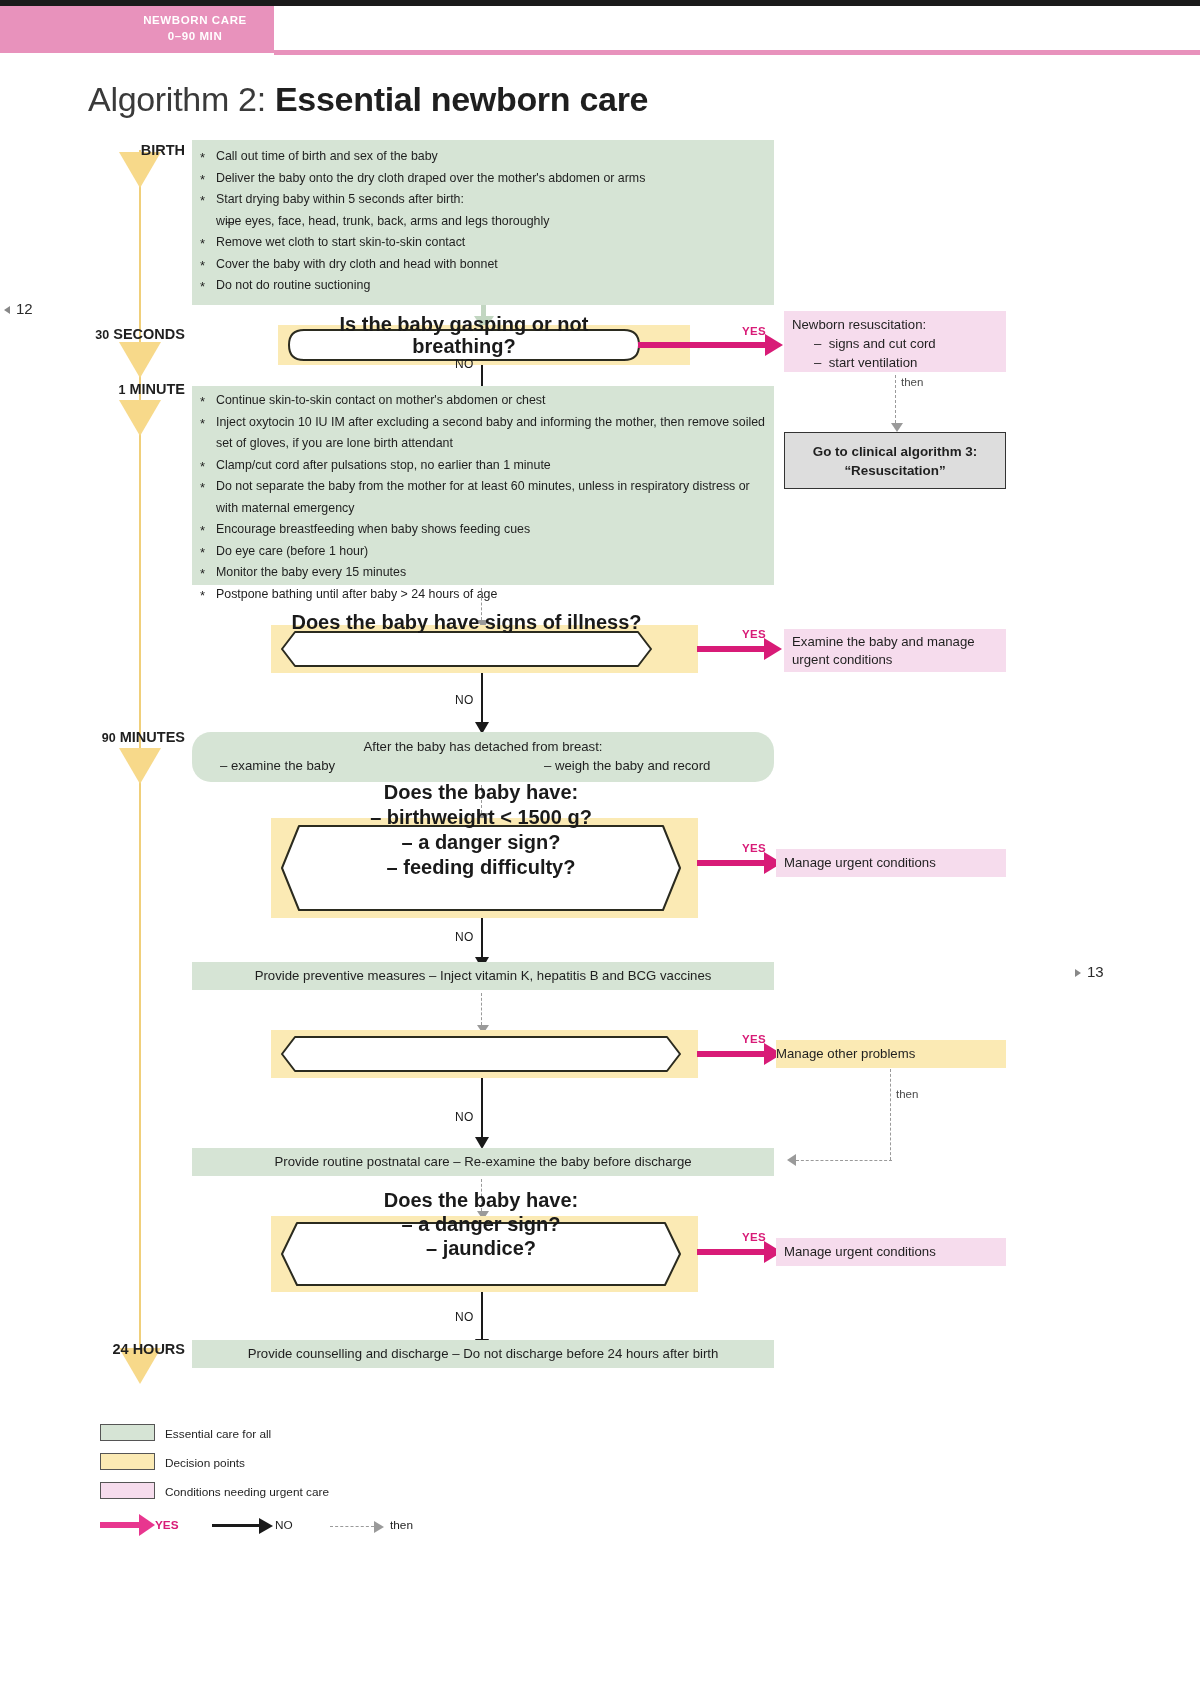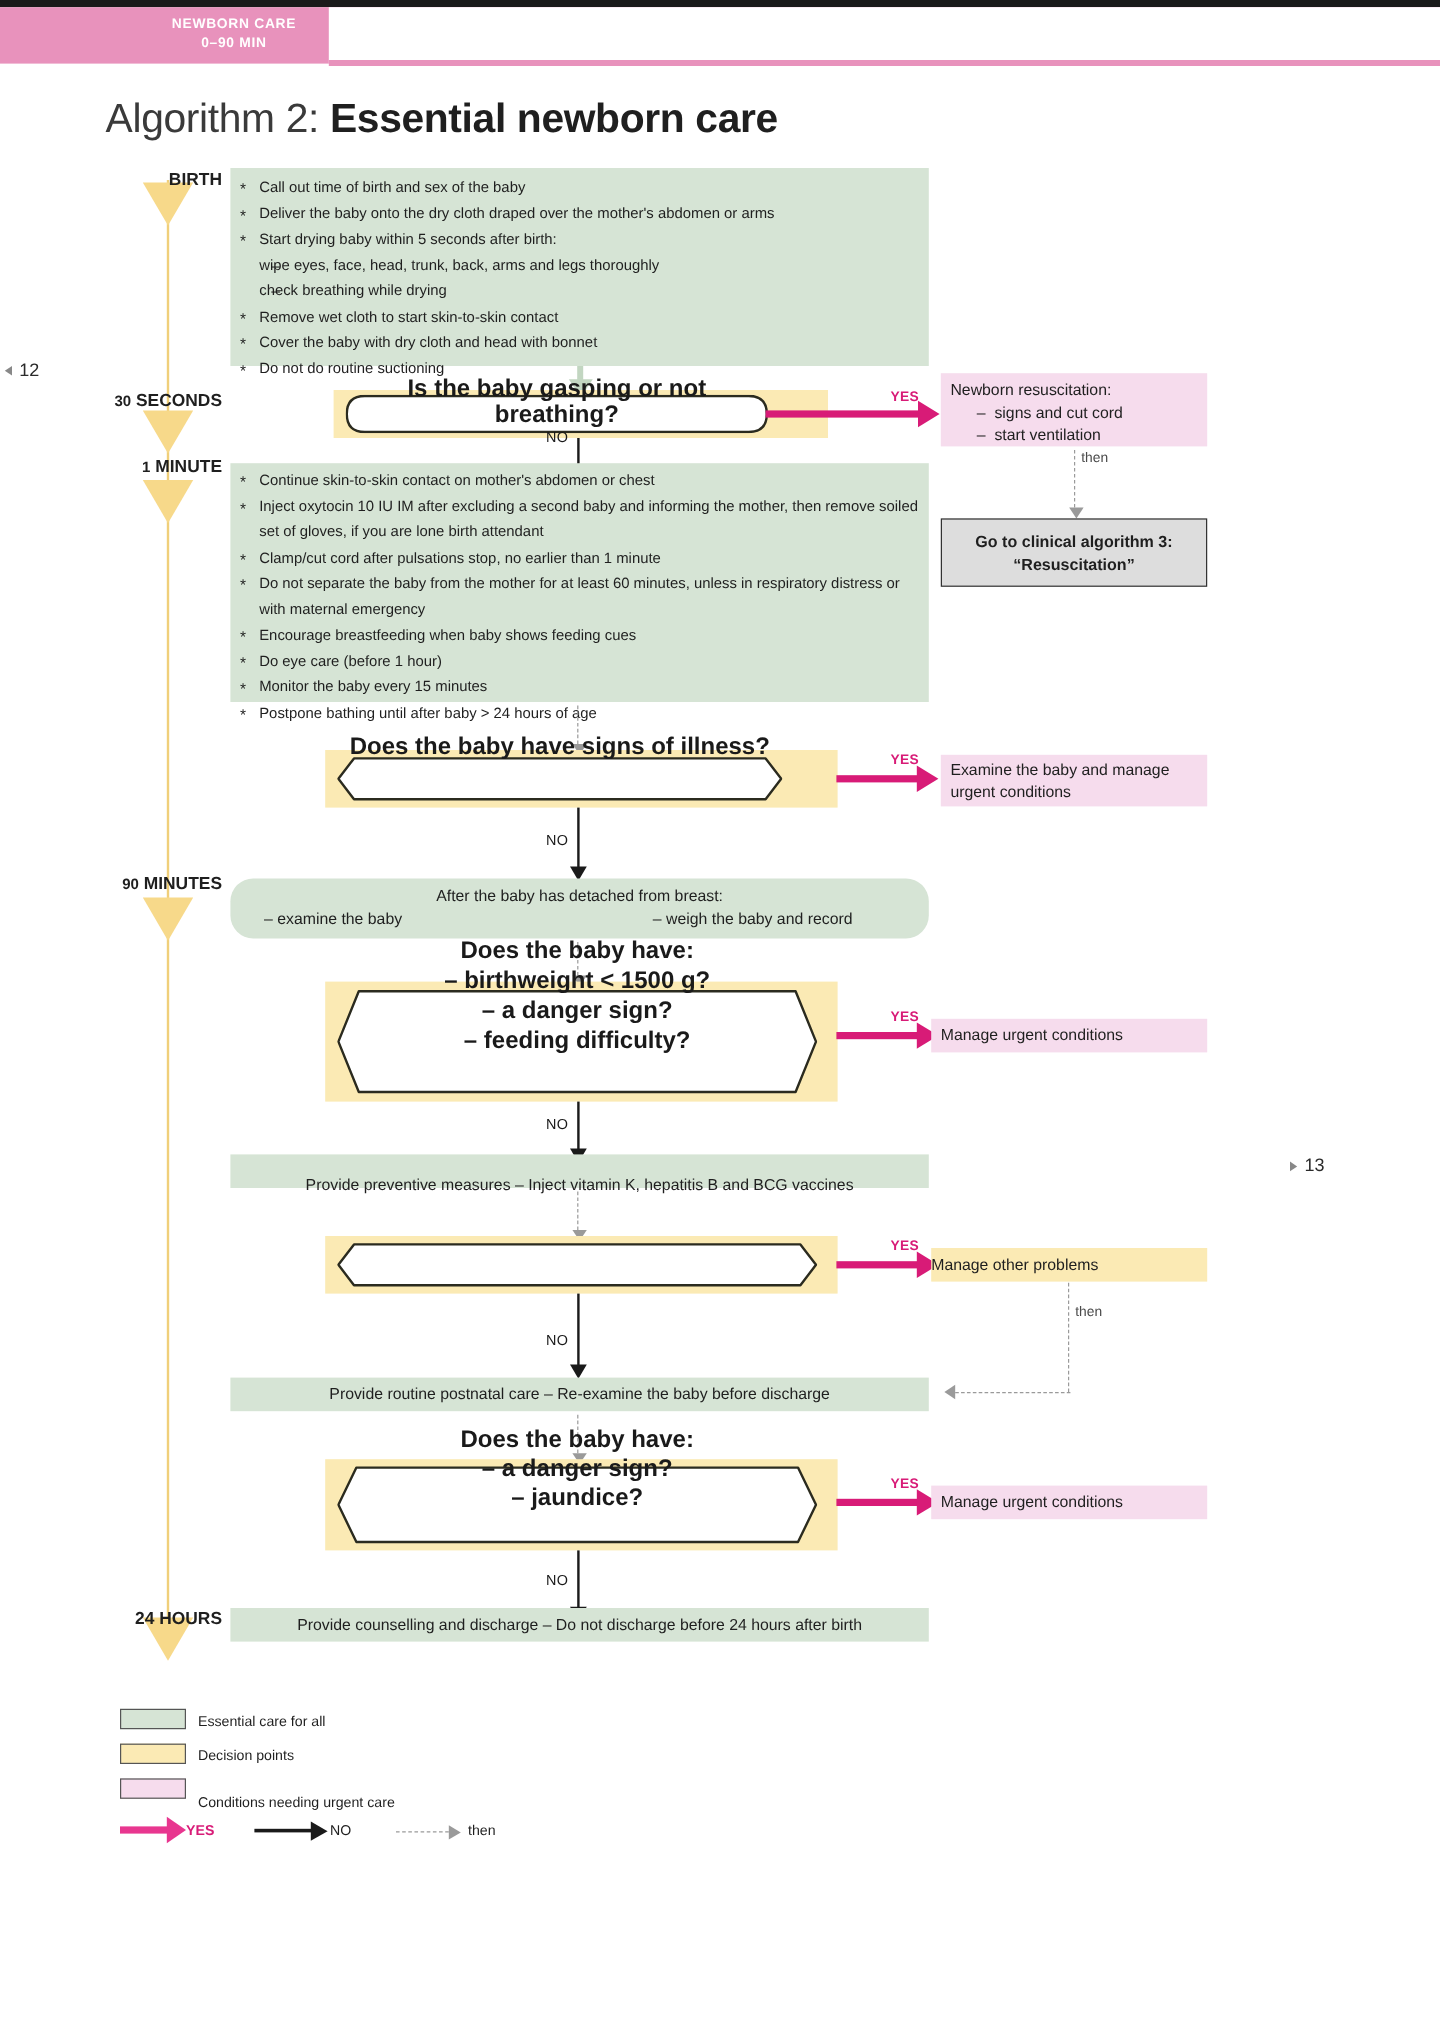--- a/index.html
+++ b/index.html
@@ -265,7 +265,6 @@
       <li>Deliver the baby onto the dry cloth draped over the mother's abdomen or arms</li>
       <li>Start drying baby within 5 seconds after birth:</li>
       <li class="sub">wipe eyes, face, head, trunk, back, arms and legs thoroughly</li>
-      <li class="sub">check breathing while drying</li>
       <li>Remove wet cloth to start skin-to-skin contact</li>
       <li>Cover the baby with dry cloth and head with bonnet</li>
       <li>Do not do routine suctioning</li>

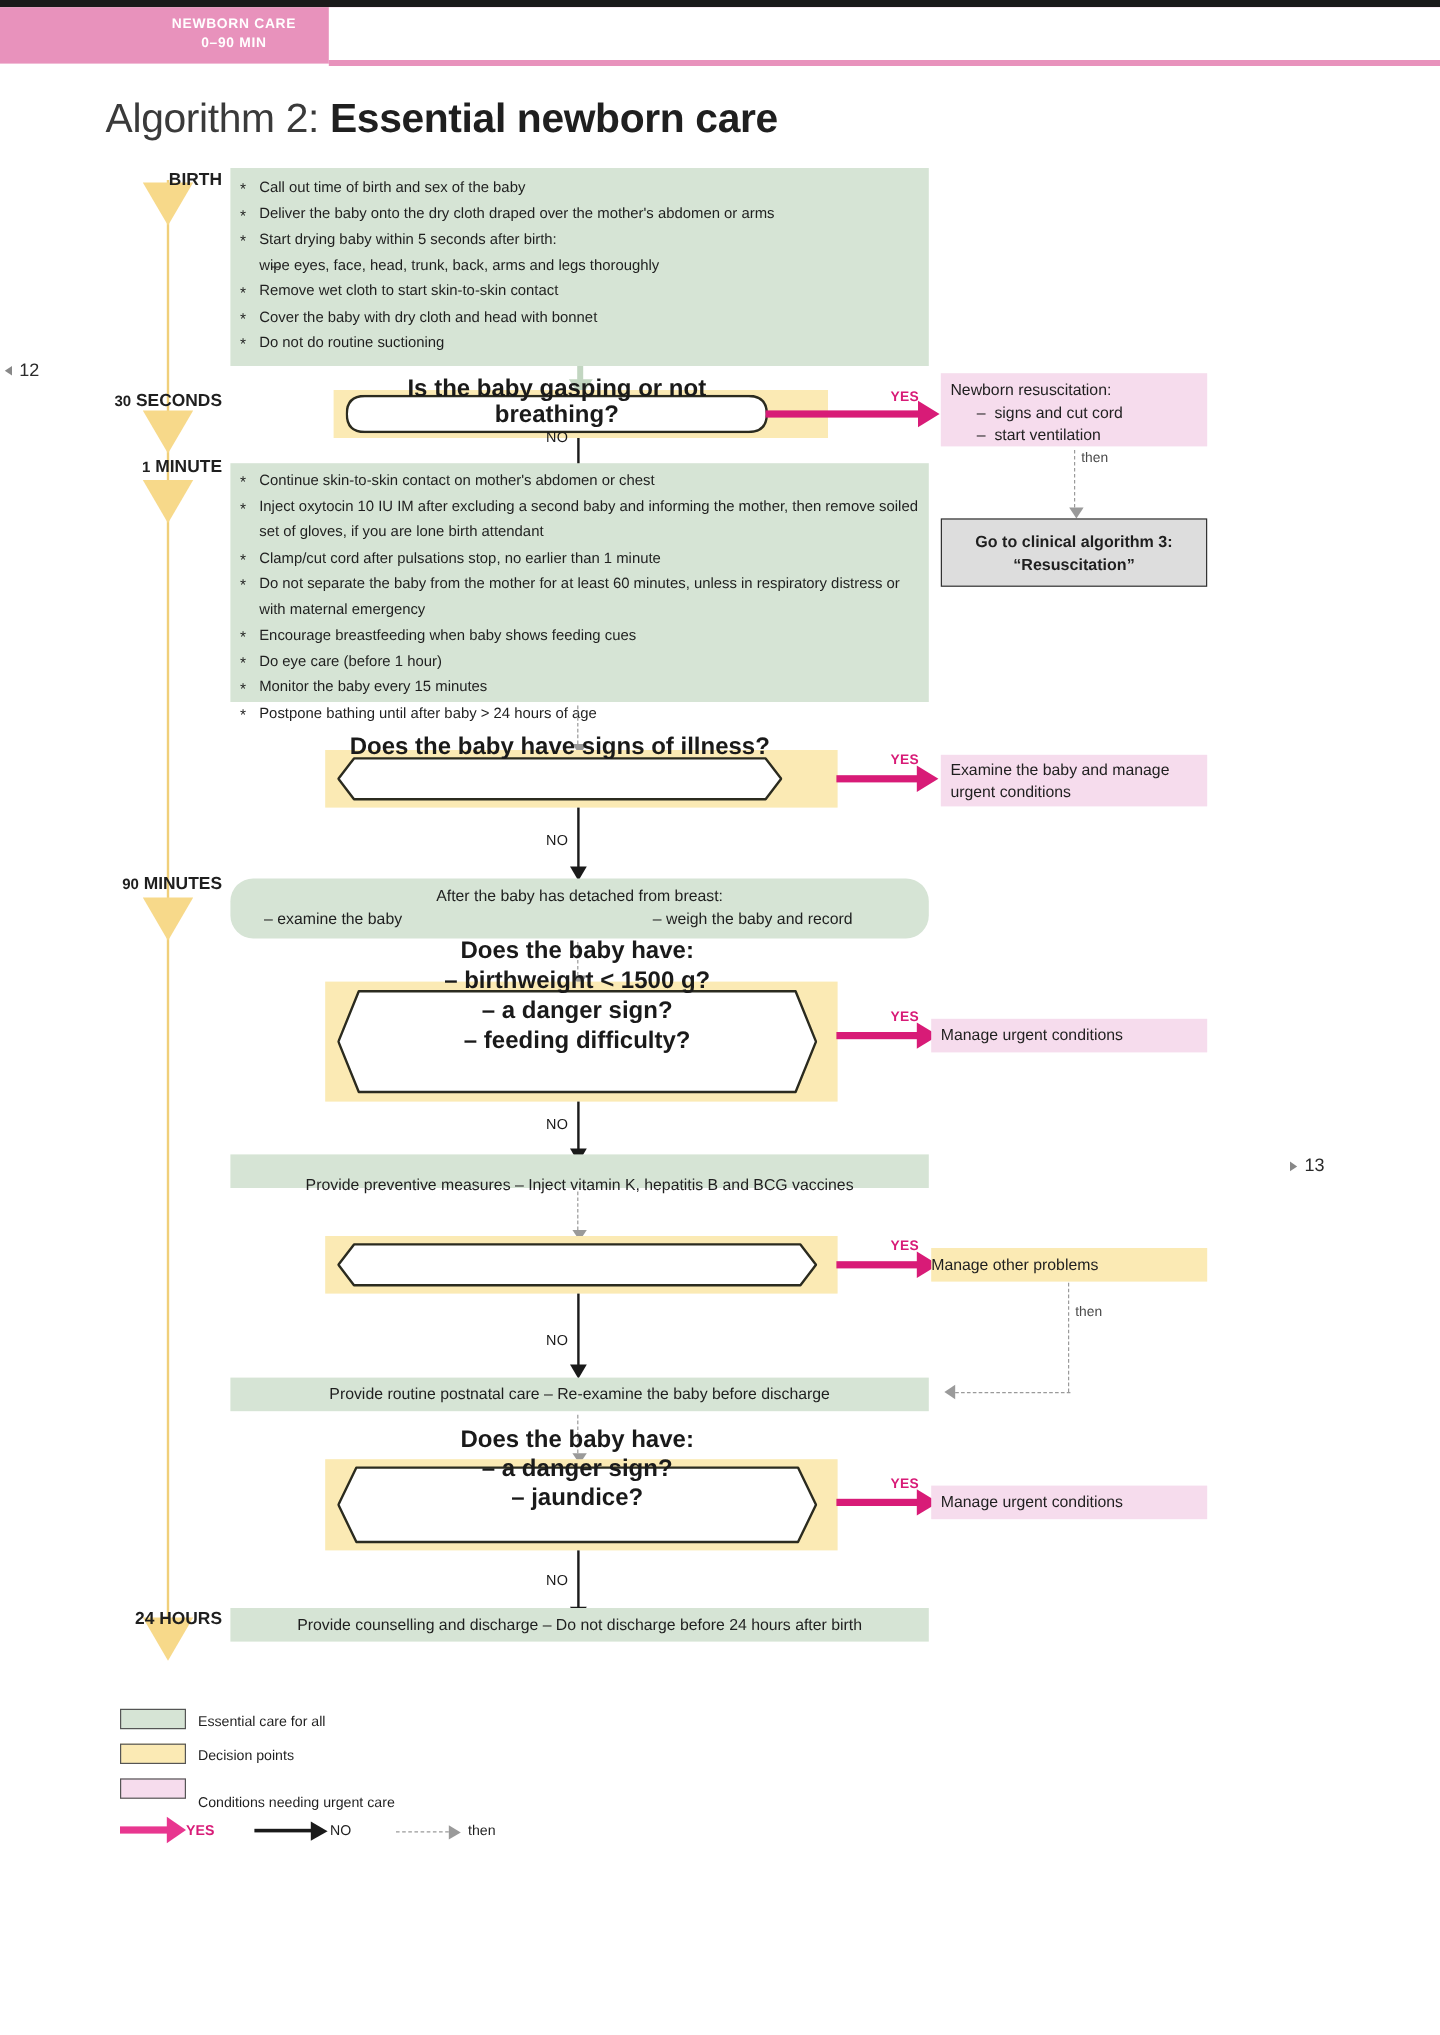--- a/index.html
+++ b/index.html
@@ -362,7 +362,7 @@
     <div style="font-size:13.2px; line-height:20px;">Manage urgent conditions</div>
   </div>
 
-  <div class="green-box" style="left:192px; top:962px; width:582px; height:28px; padding-top:16px;">
+  <div class="green-box" style="left:192px; top:962px; width:582px; height:28px; padding-top:4px;">
     <div class="centered" style="font-size:13.2px; line-height:20px;">Provide preventive measures – Inject vitamin K, hepatitis B and BCG vaccines</div>
   </div>
 

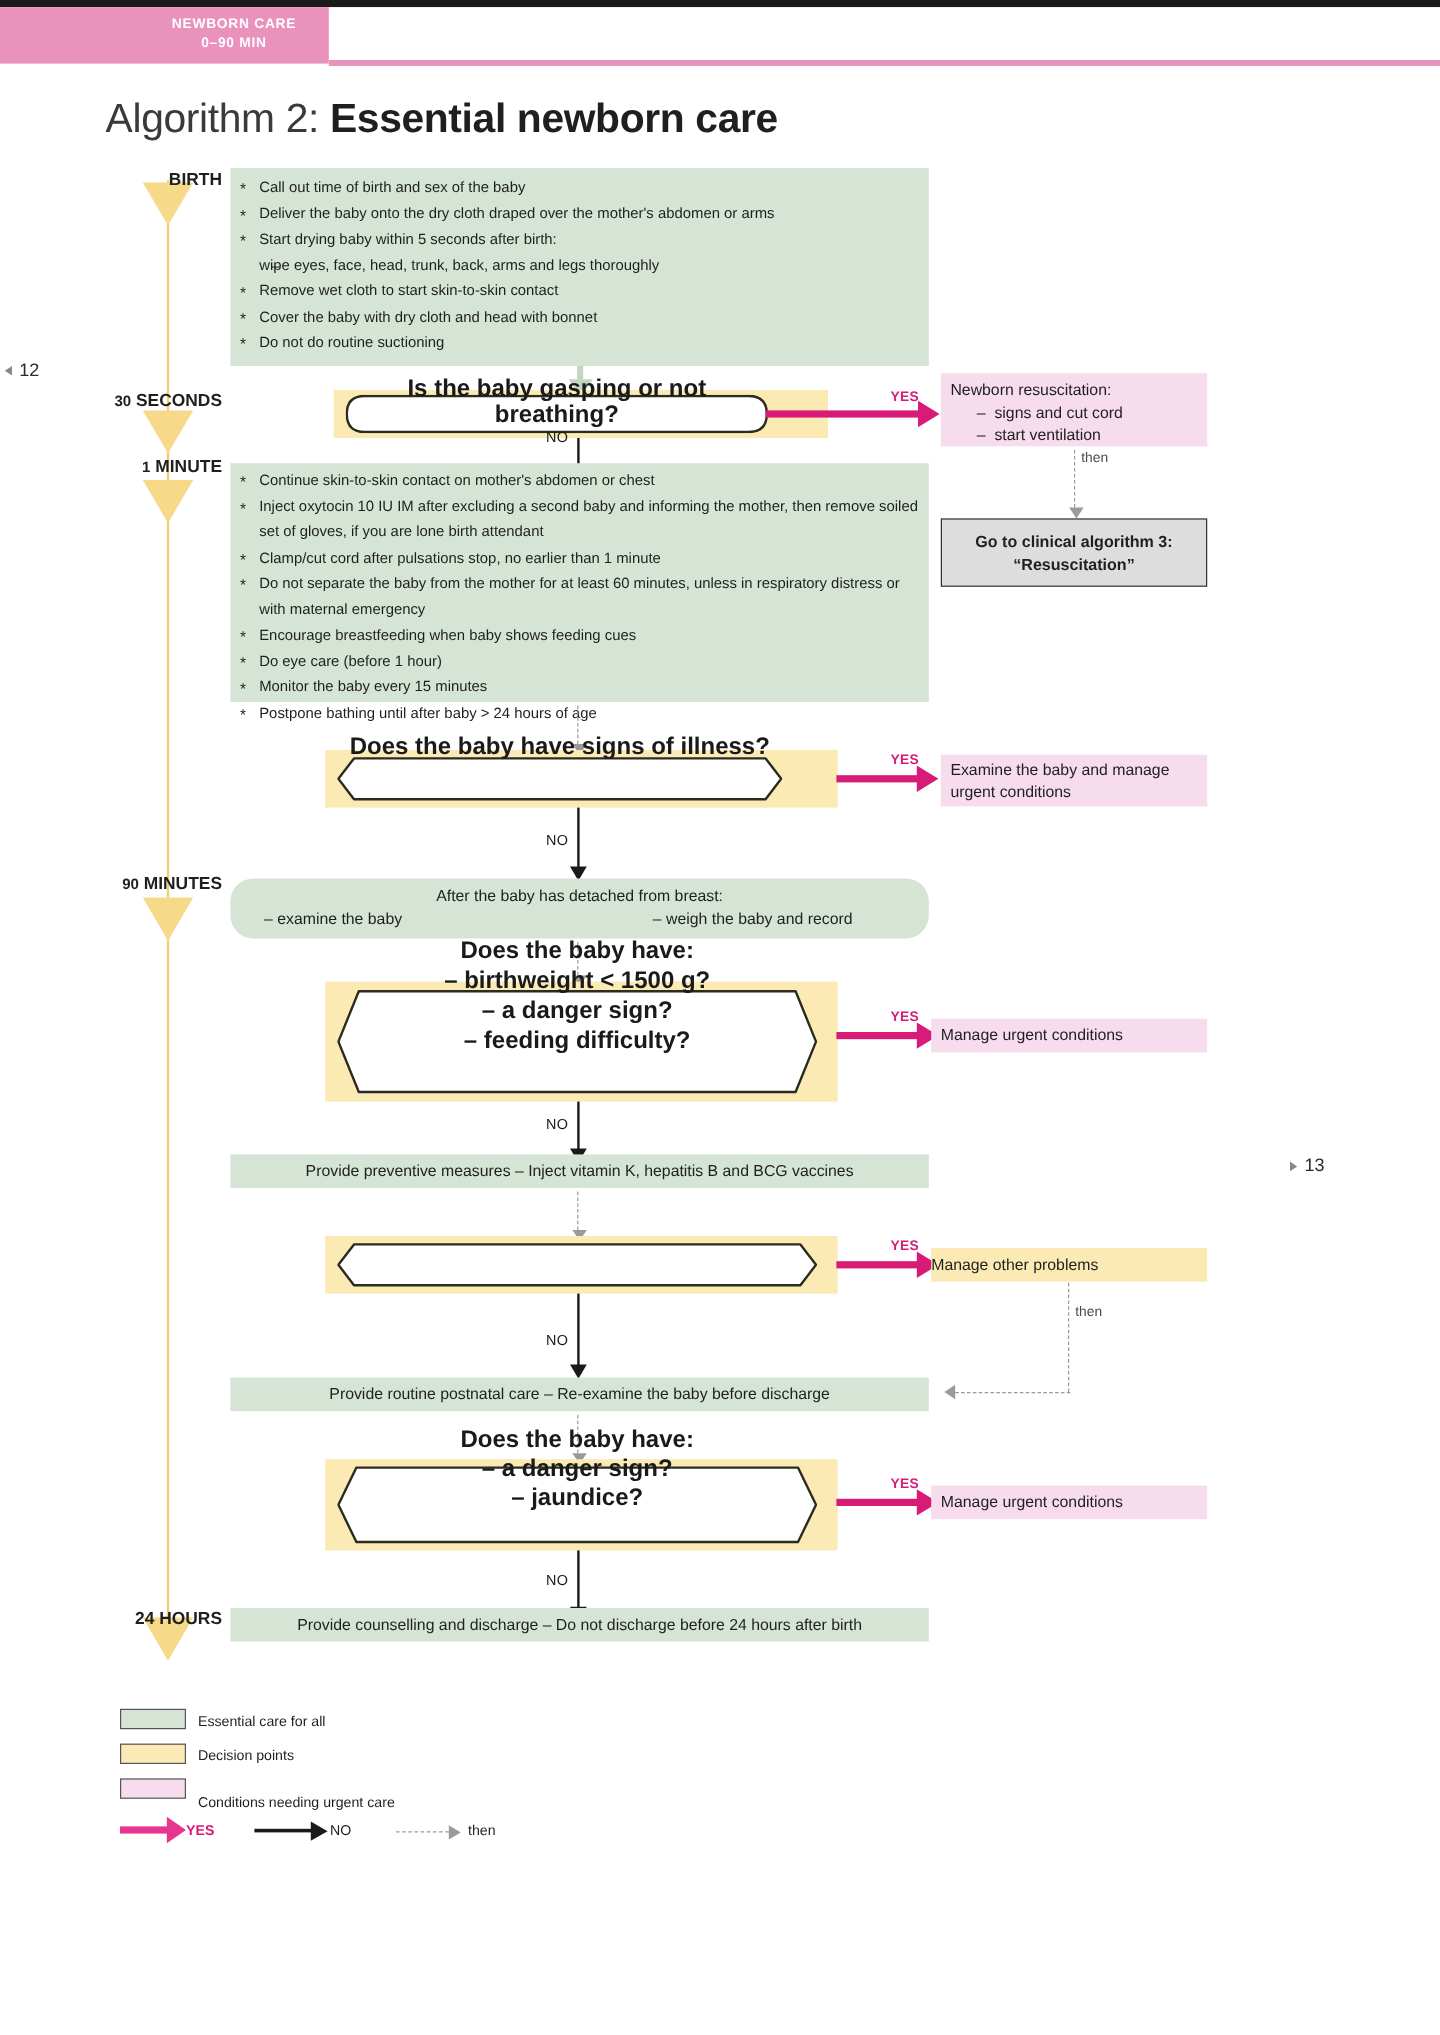--- a/index.html
+++ b/index.html
@@ -425,7 +425,7 @@
   <div class="legend-text" style="left:165px; top:1456px;">Decision points</div>
 
   <div class="legend-swatch" style="left:100px; top:1482px; background:#f6dced;"></div>
-  <div class="legend-text" style="left:165px; top:1485px;margin-top:10px;">Conditions needing urgent care</div>
+  <div class="legend-text" style="left:165px; top:1485px;">Conditions needing urgent care</div>
 
   <div class="leg-pink-arrow" style="left:100px; top:1522px;"></div>
   <div class="legend-text" style="left:155px; top:1518px; color:#d81b77; font-weight:bold;">YES</div>

